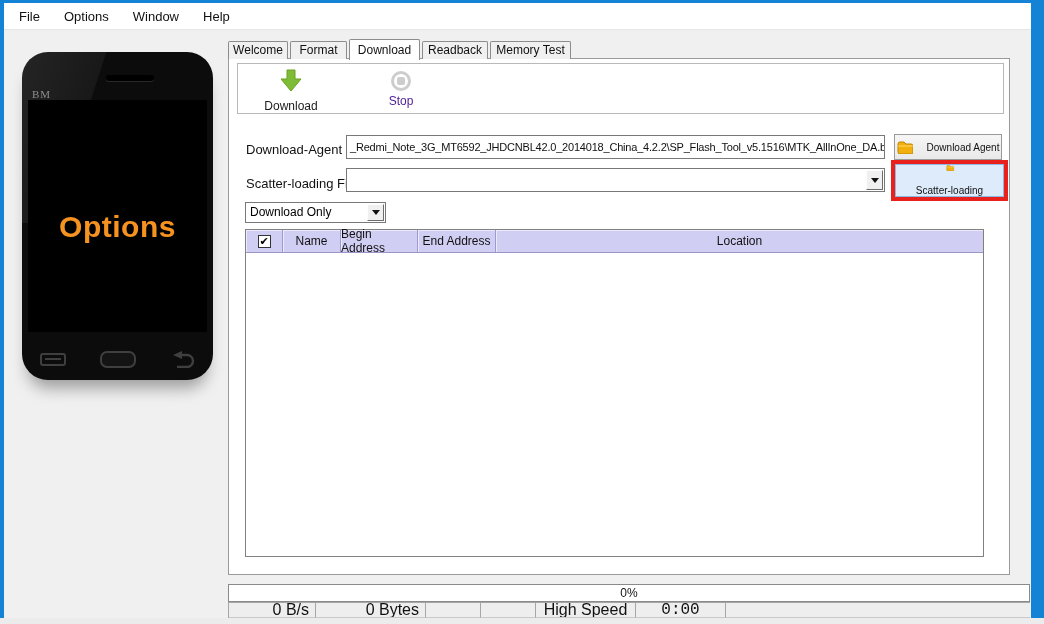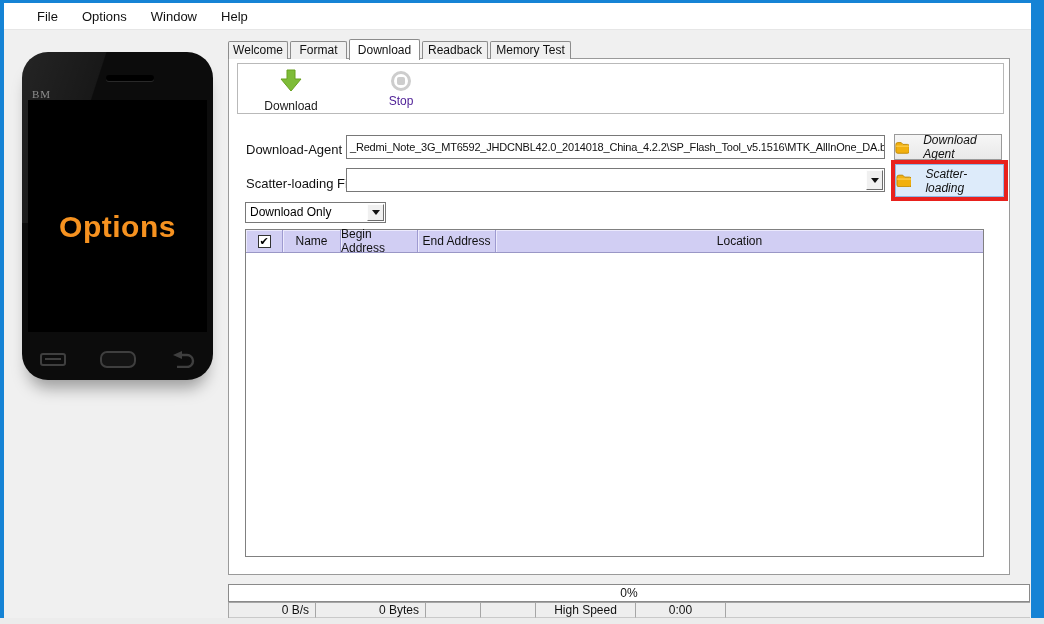--- a/index.html
+++ b/index.html
@@ -16,7 +16,7 @@
 
   
   .menubar { left:4px; top:3px; width:1027px; height:27px; background:#ffffff;
-             display:flex; align-items:center; padding-left:22px; gap:2px;
+             display:flex; align-items:center; padding-left:4px; gap:2px;
              border-bottom:1px solid #e6e6e6; }
   .menu-item { font-size:13px; color:#111; padding:4px 11px; cursor:default; }
 

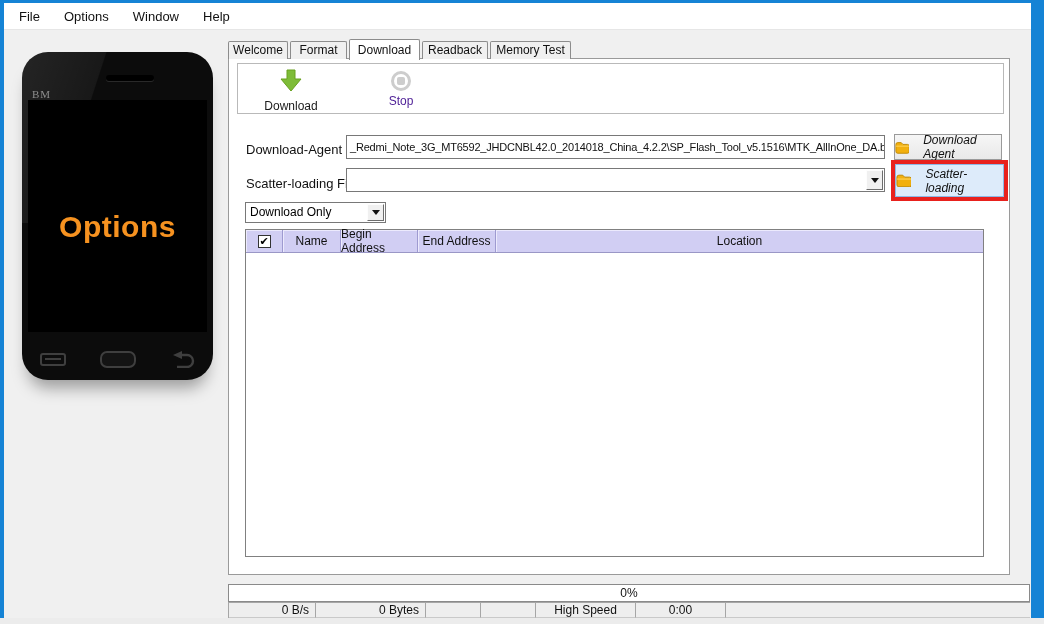--- a/index.html
+++ b/index.html
@@ -79,7 +79,7 @@
 
   .btn { background:linear-gradient(#f6f6f6,#e9e9e9); border:1px solid #9a9a9a;
          display:flex; align-items:center; justify-content:center; gap:14px;
-         font-size:12px; color:#111; cursor:default;font-style:italic; }
+         font-size:10px; color:#111; cursor:default; }
   .btn-blue { background:#ddebfa; border:1px solid #8cb8e6; }
   .highlight-box { border:4px solid #e8211d; }
 

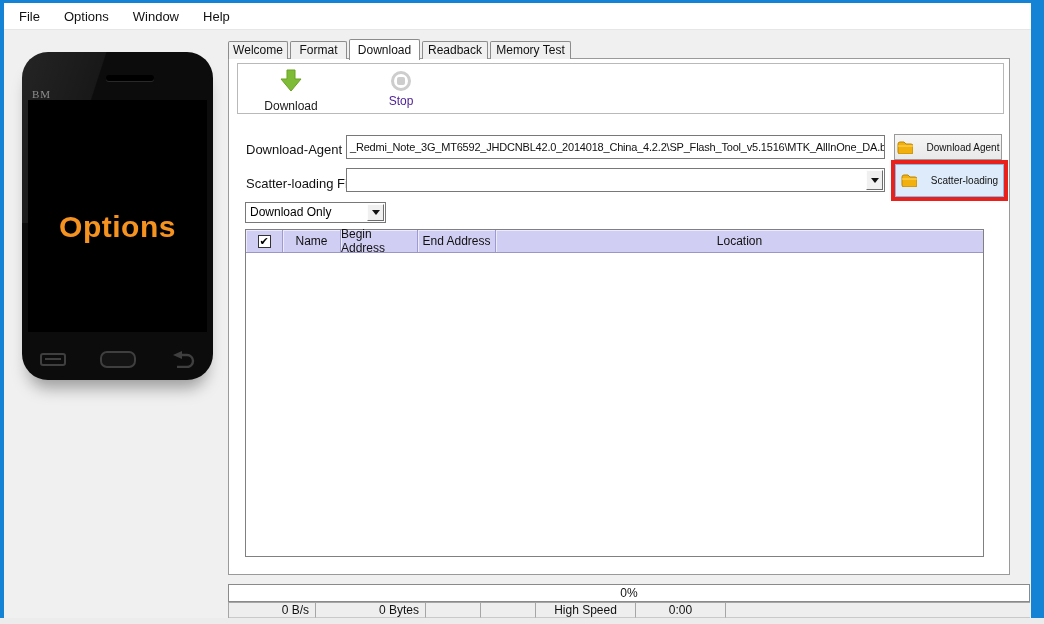--- a/index.html
+++ b/index.html
@@ -174,7 +174,7 @@
       </div>
     </div>
     <div class="abs highlight-box" style="left:662px; top:101px; width:117px; height:41px;">
-      <div class="btn btn-blue" style="width:100%; height:100%;">
+      <div class="btn btn-blue" style="width:100%; height:100%;flex-direction:column;">
         <svg width="16" height="13" viewBox="0 0 16 13">
           <path d="M1 3 q0-2 2-2 h4 l2 2 h5 q2 0 2 2 v6 q0 2-2 2 H3 q-2 0-2-2 z" fill="#f2b00e" stroke="#bd8600" stroke-width="1"></path>
           <path d="M1 5 h15" stroke="#ffd968" stroke-width="1"></path>

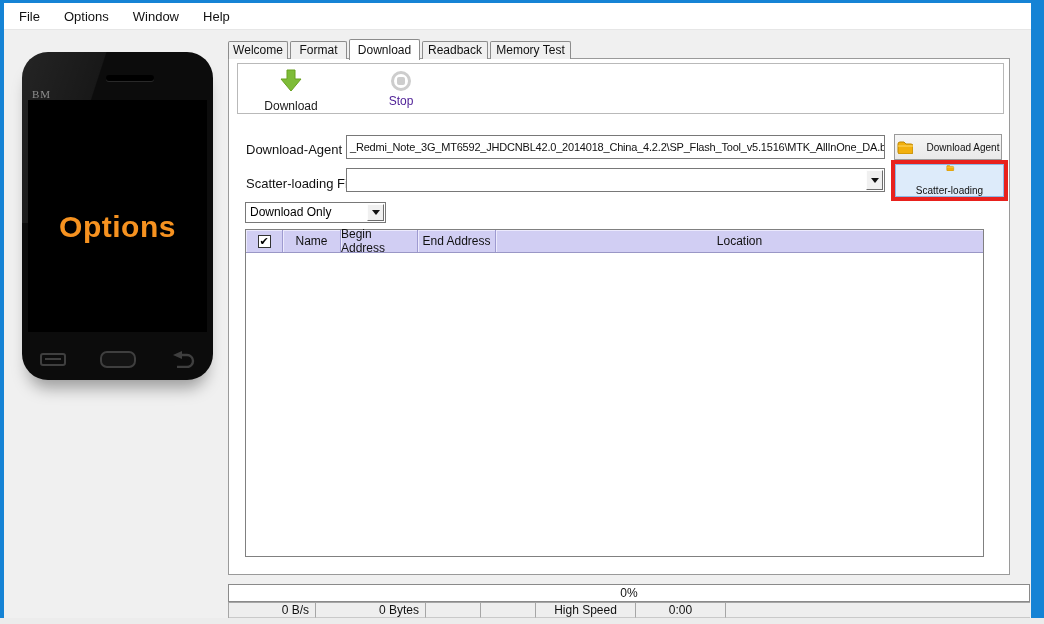--- a/index.html
+++ b/index.html
@@ -102,7 +102,7 @@
   .statusbar { left:228px; top:602px; width:802px; height:16px; display:flex;
               border-top:1px solid #a6a6a6; border-left:1px solid #a6a6a6; }
   .scell { background:#eeeeee; border-right:1px solid #a6a6a6; border-bottom:1px solid #c9c9c9;
-           font-size:12px; line-height:14px; color:#111; padding:0 6px; overflow:hidden; }
+           font-size:16px; line-height:14px; color:#111; padding:0 6px; overflow:hidden; }
   .scell.right { text-align:right; }
   .scell.center { text-align:center; }
 </style>

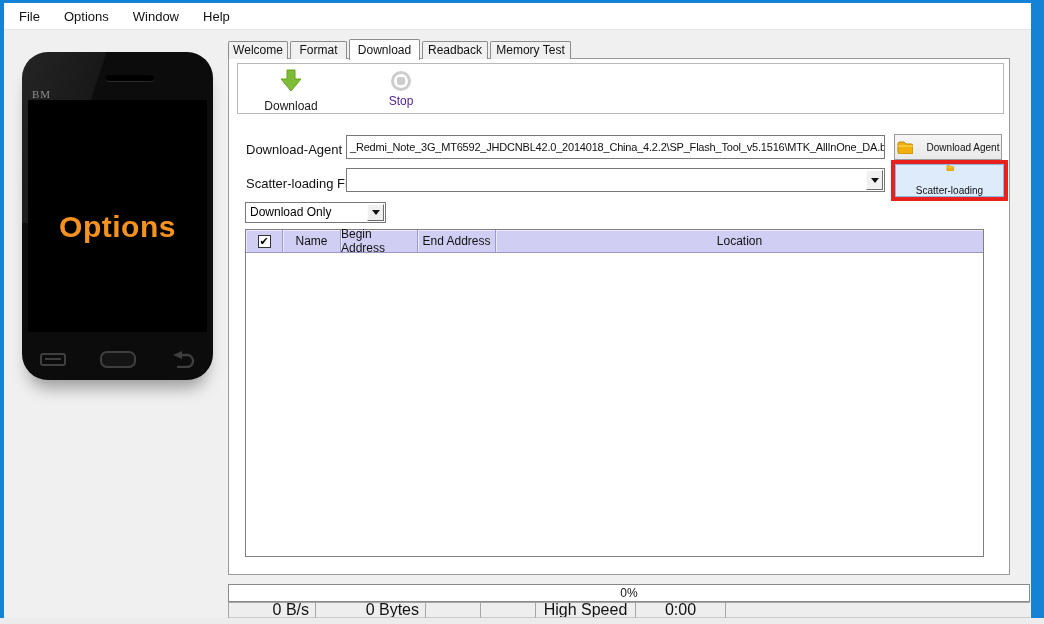--- a/index.html
+++ b/index.html
@@ -221,7 +221,7 @@
     <div class="scell" style="width:55px;"></div>
     <div class="scell" style="width:55px;"></div>
     <div class="scell center" style="width:100px;">High Speed</div>
-    <div class="scell center" style="width:90px;">0:00</div>
+    <div class="scell center" style="width:90px;font-family:Liberation Mono, monospace;">0:00</div>
     <div class="scell" style="flex:1; border-right:none;"></div>
   </div>
 

